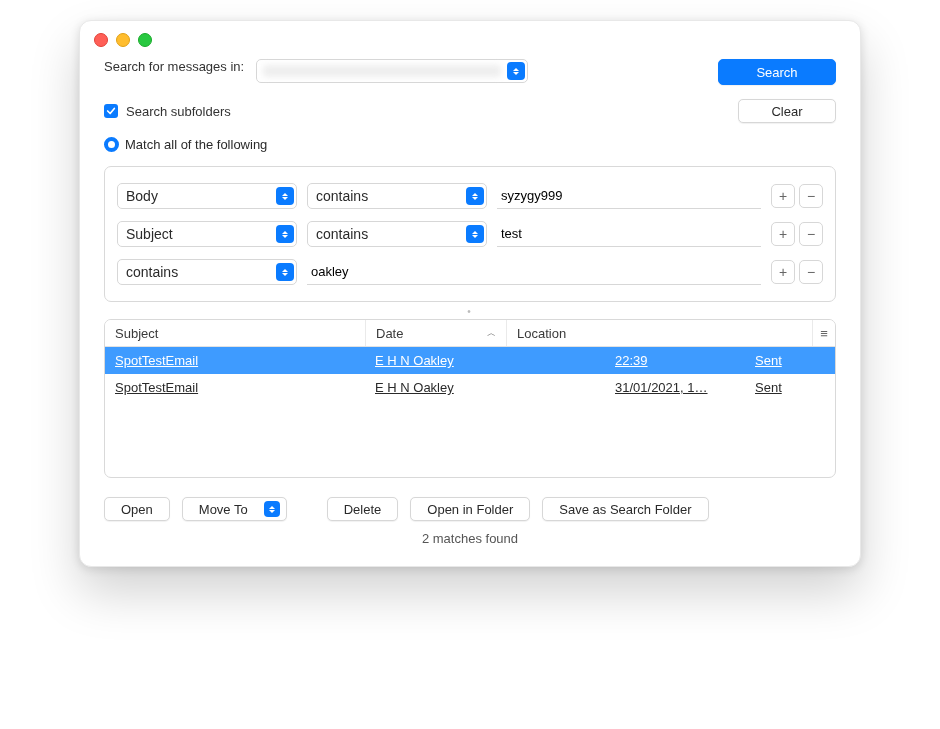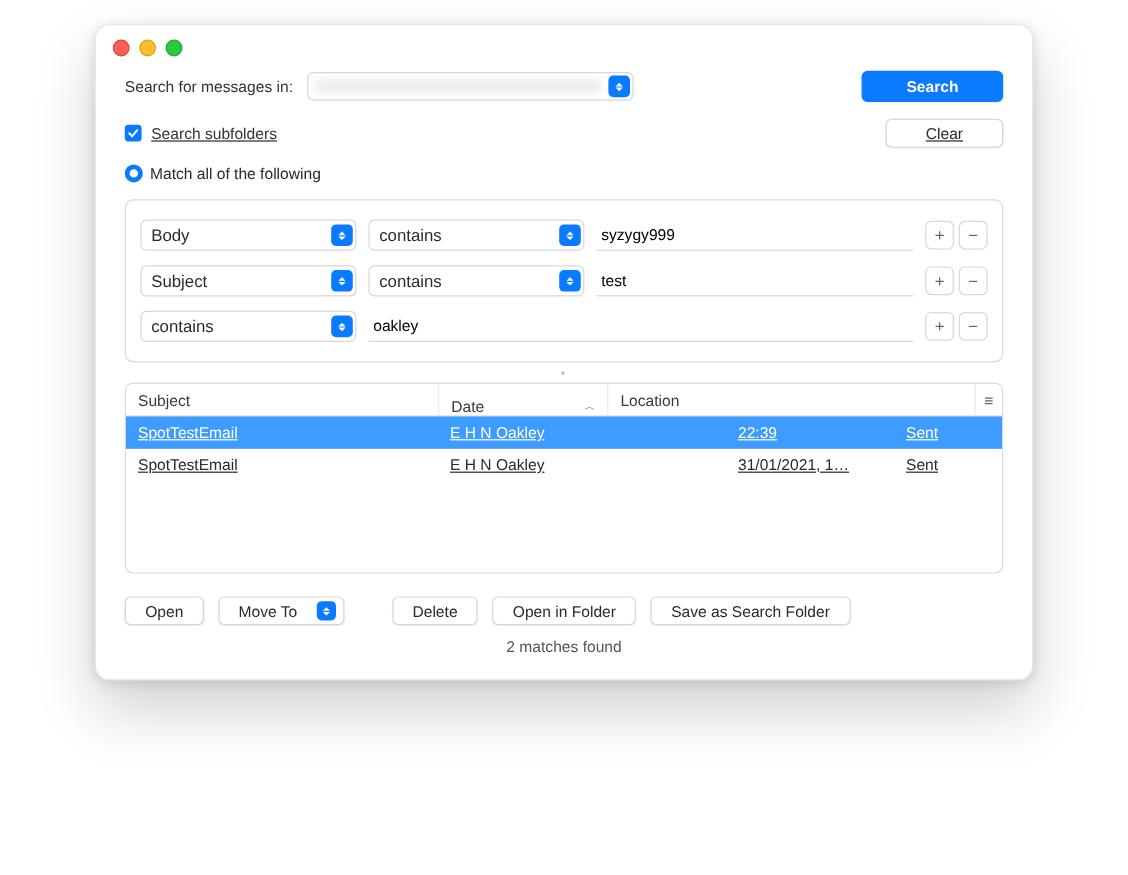--- a/index.html
+++ b/index.html
@@ -50,7 +50,7 @@
   }
 
   
-  .row { display: flex; align-items: center; }
+  .row { display: flex; }
   .row1 { gap: 8px; }
   .label { color: #333; }
   .account-select {

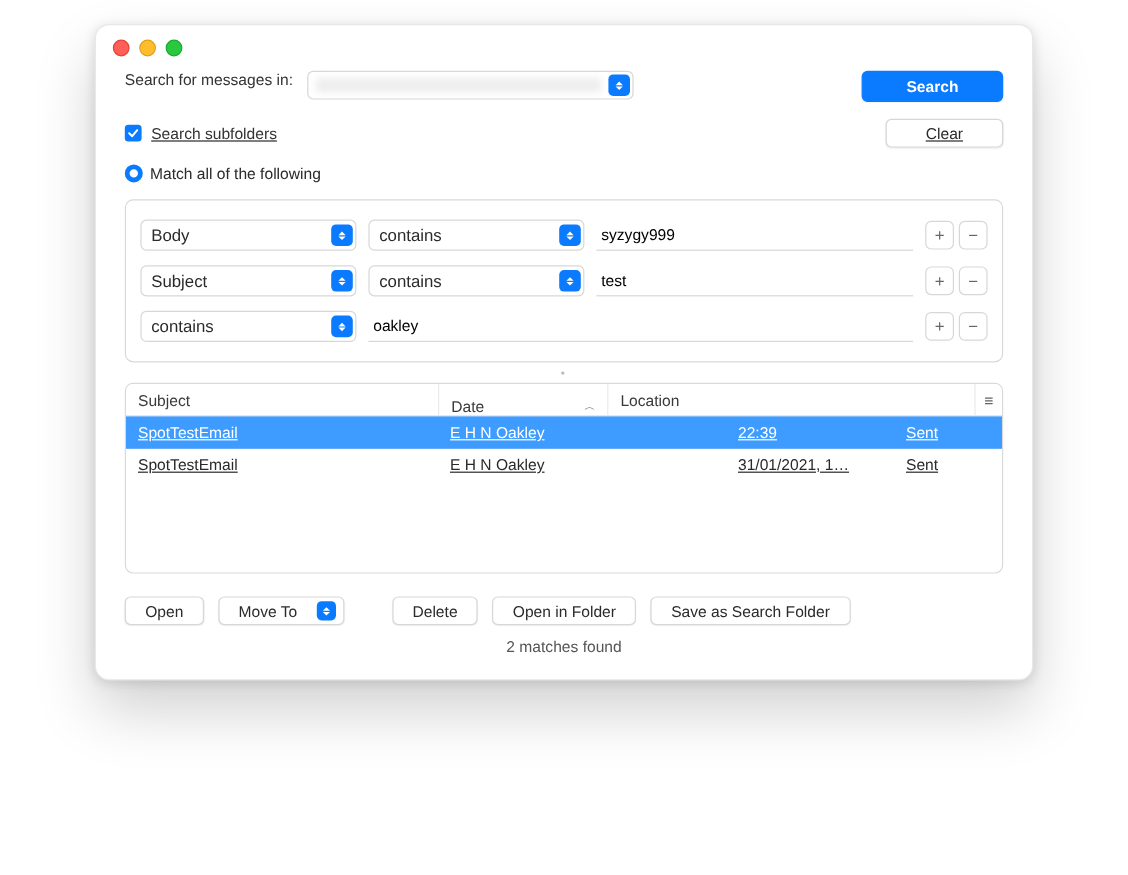--- a/index.html
+++ b/index.html
@@ -111,7 +111,7 @@
     background: #0a7bff;
     border-color: #0a7bff;
     color: #fff;
-    font-weight: 700;
+    font-weight: 400;
     height: 24px;
     min-width: 84px;
   }

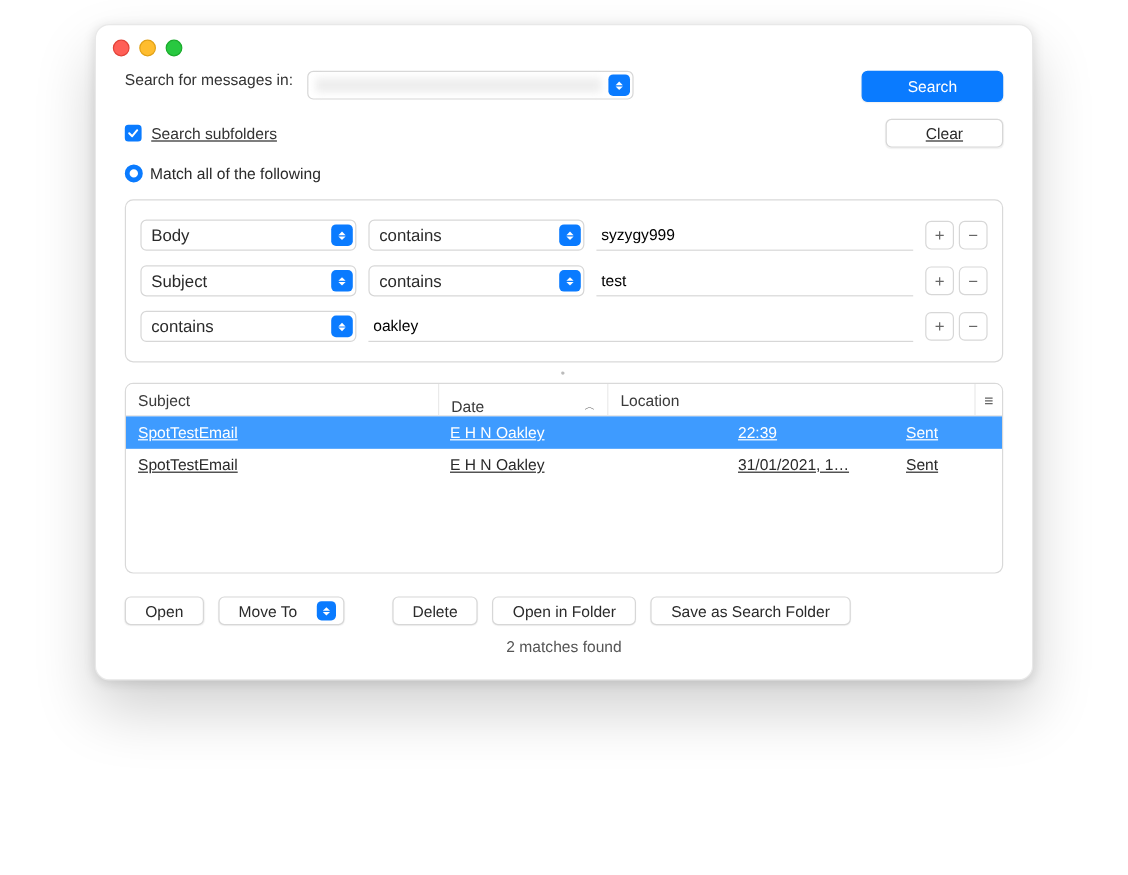--- a/index.html
+++ b/index.html
@@ -116,7 +116,7 @@
     min-width: 84px;
   }
 
-  .row2 { margin-top: 14px; gap: 8px; align-items: center; text-decoration: underline; }
+  .row2 { margin-top: 14px; gap: 8px; align-items: center; }
   .checkbox {
     width: 14px; height: 14px;
     border-radius: 3px;

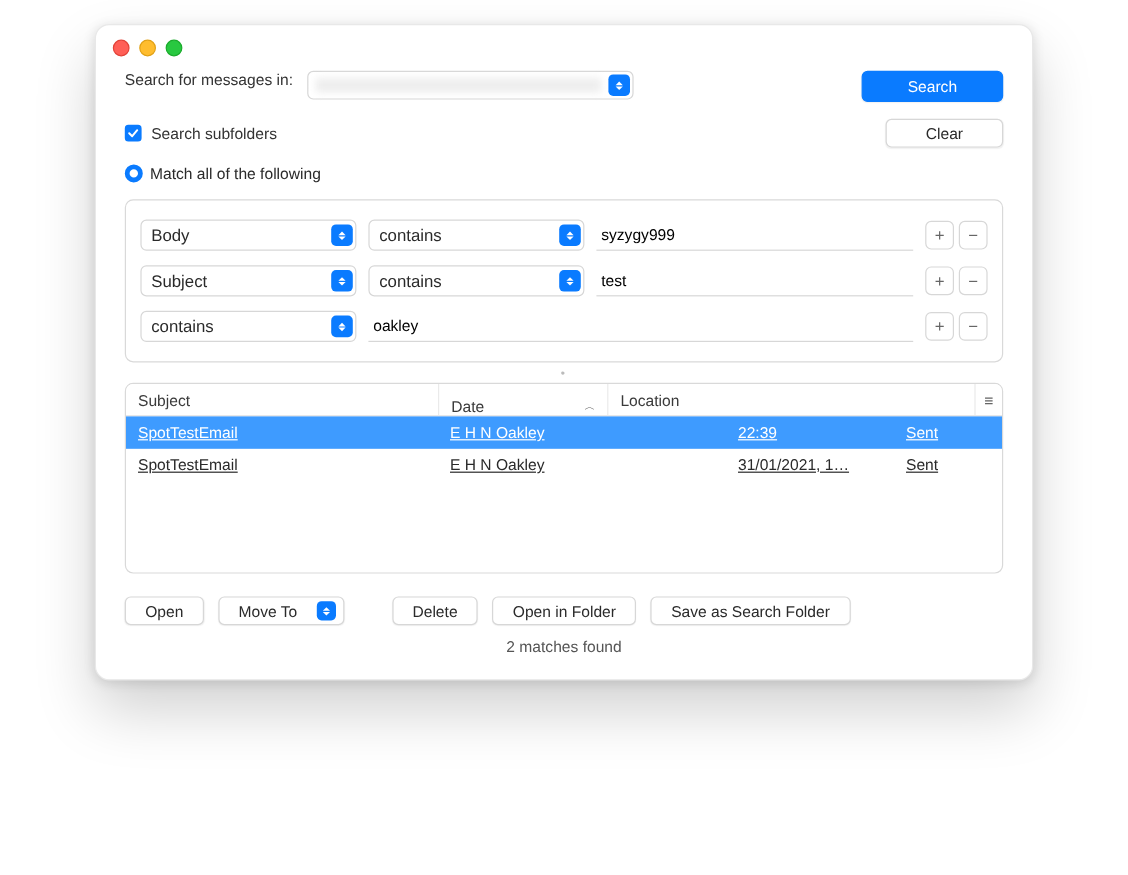--- a/index.html
+++ b/index.html
@@ -228,7 +228,7 @@
   .th:last-child { border-right: none; }
   .col-subject { flex: 0 0 240px; }
   .col-corr    { flex: 0 0 220px; }
-  .col-date    { flex: 0 0 120px; justify-content: space-between; align-items: flex-end; }
+  .col-date    { flex: 0 0 120px; justify-content: space-between; }
   .col-loc     { flex: 1; }
   .col-menu    { flex: 0 0 22px; justify-content: center; padding: 0; color: #666; }
   .sort-ind { font-size: 9px; color: #666; }

